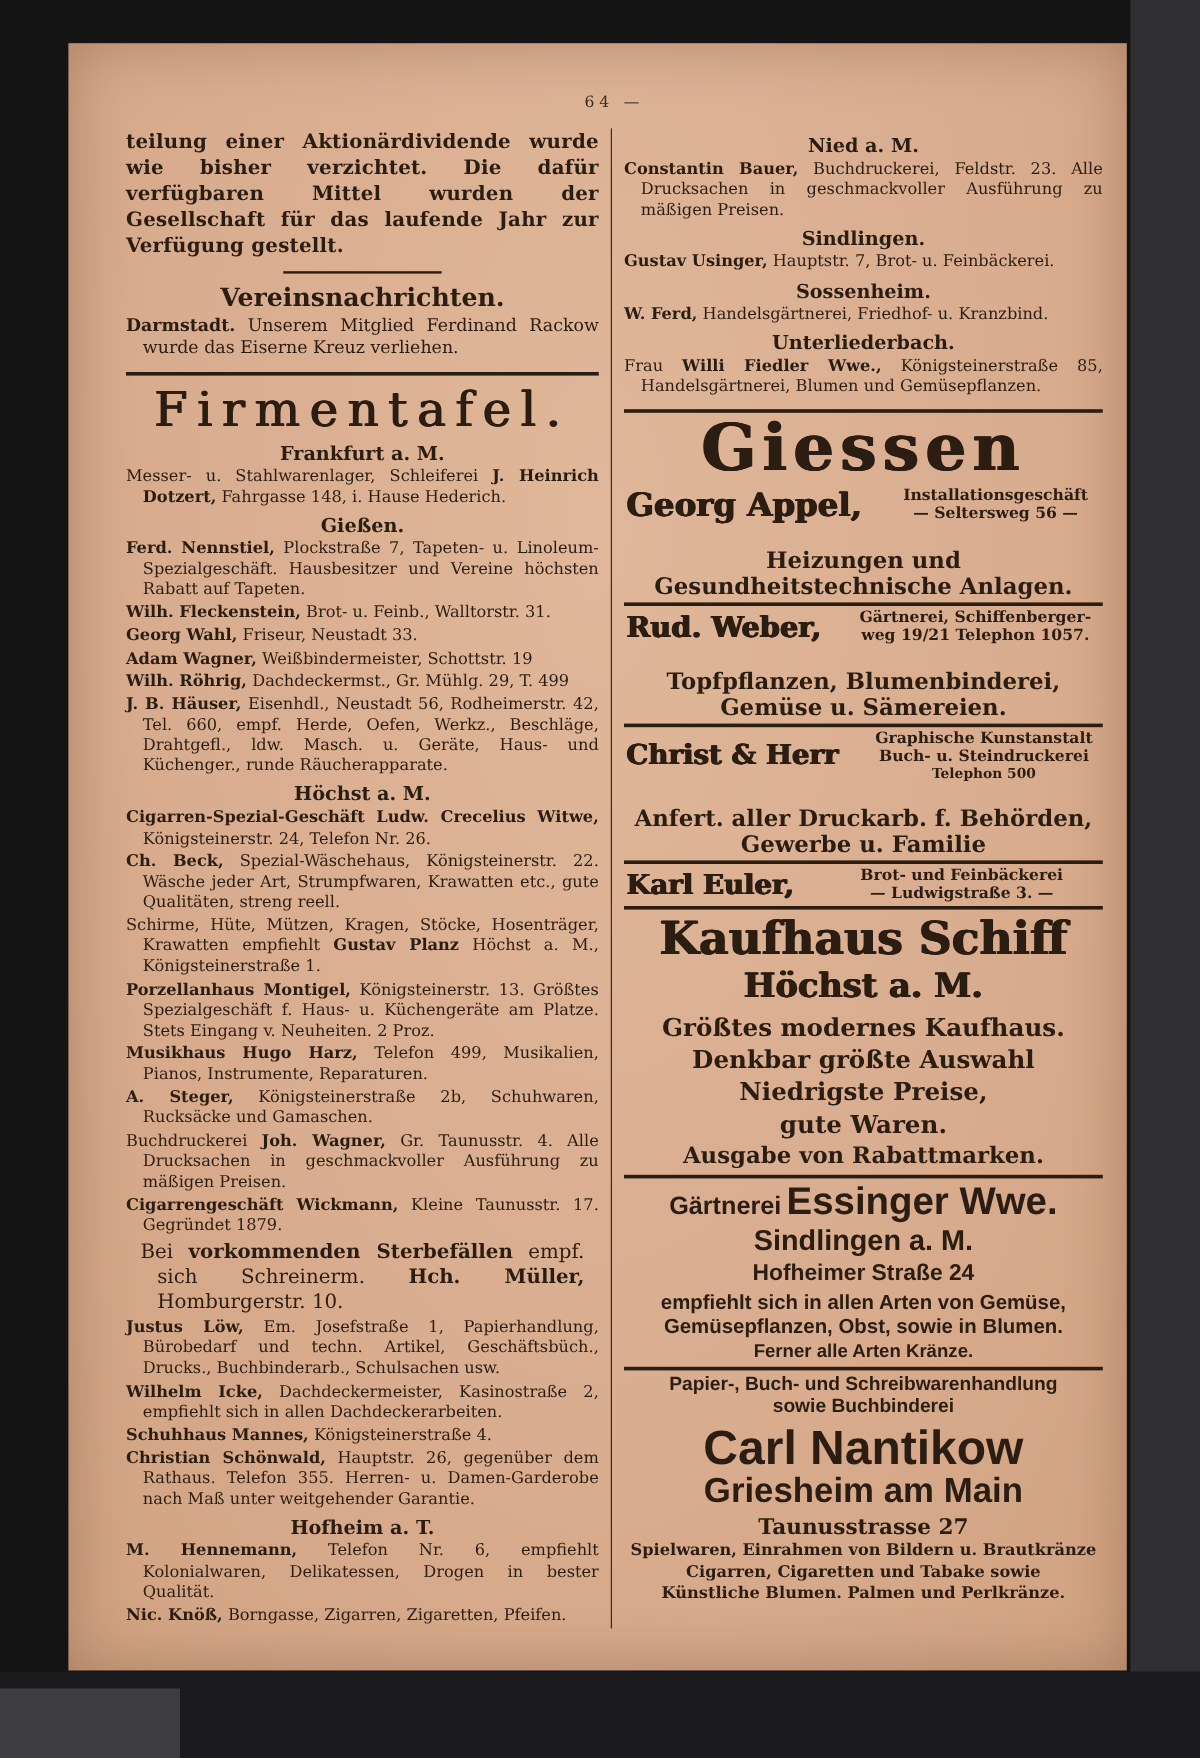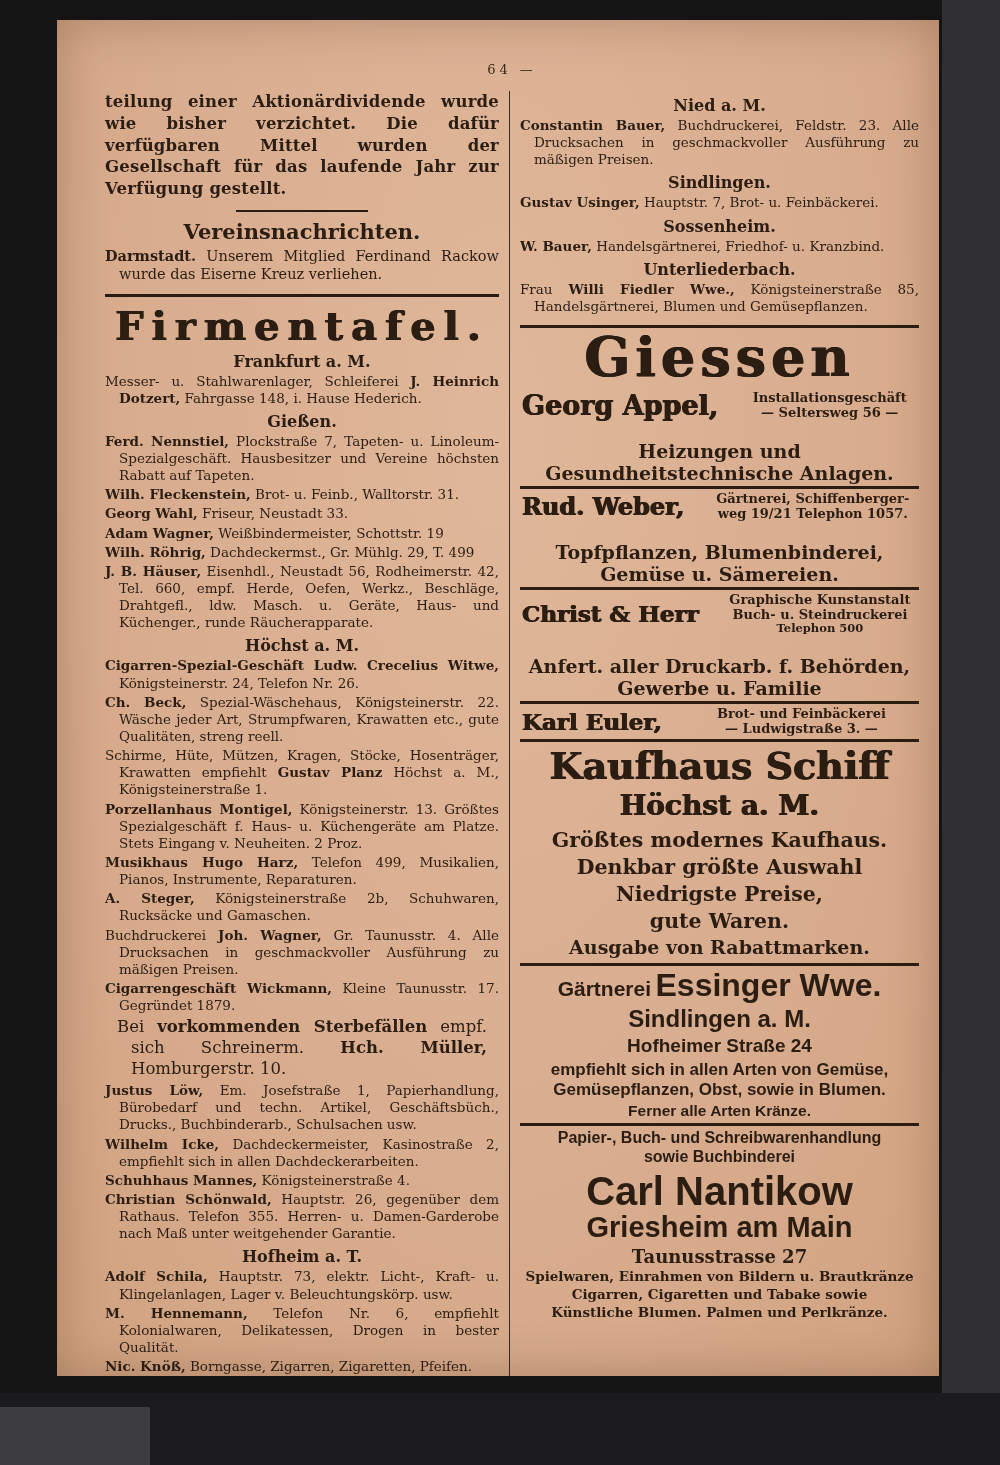--- a/index.html
+++ b/index.html
@@ -18,7 +18,7 @@
   .band-bottom{position:absolute;left:0;bottom:0;width:100%;height:72px;background:#1b1b1d;}
   .corner-gray{position:absolute;left:0;bottom:0;width:150px;height:58px;background:#3d3d40;}
   .paper{
-    position:absolute;left:57px;top:20px;width:882px;height:1356px;
+    position:absolute;left:57px;top:36px;width:882px;height:1356px;
     background:radial-gradient(ellipse at 50% 30%, #e0b79a 0%, #d9ad8f 55%, #d0a281 100%);
     box-shadow:inset 0 0 50px rgba(70,35,12,.28);
     padding:14px 20px 12px 48px;box-sizing:border-box;overflow:hidden;

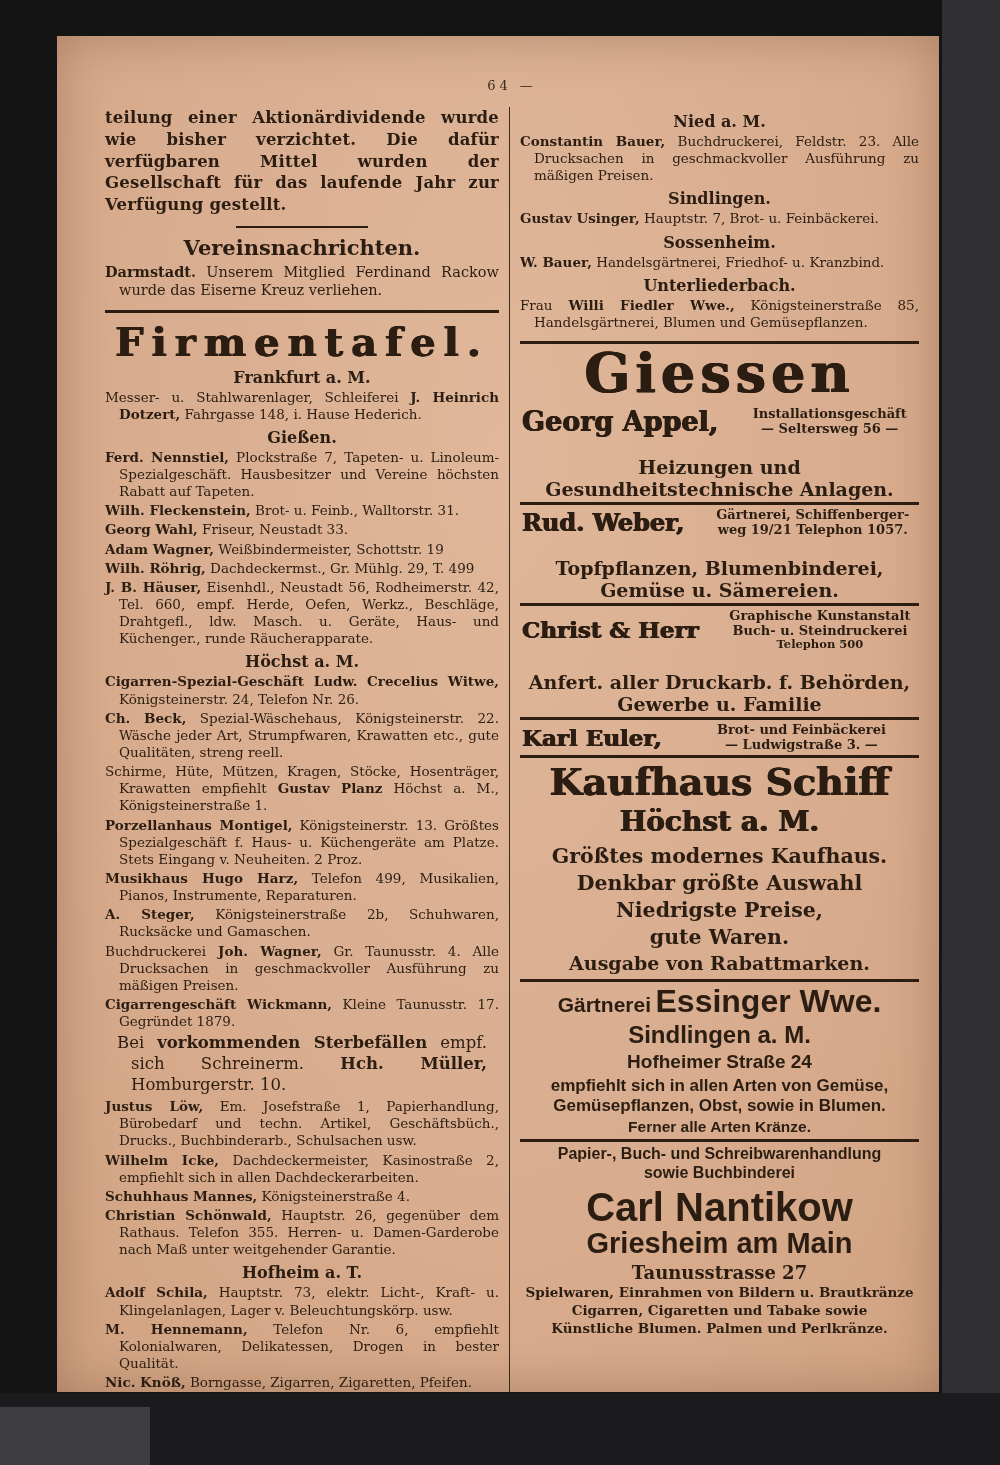--- a/index.html
+++ b/index.html
@@ -139,7 +139,7 @@
       <p class="entry"><b>Gustav Usinger,</b><span> Hauptstr. 7, Brot- u. Feinbäckerei.</span></p>
 
       <h3 class="sec-head">Sossenheim.</h3>
-      <p class="entry"><b>W. Bauer,</b><span> Handelsgärtnerei, Friedhof- u. Kranzbind.</span></p>
+      <p class="entry"><b>W. Ferd,</b><span> Handelsgärtnerei, Friedhof- u. Kranzbind.</span></p>
 
       <h3 class="sec-head">Unterliederbach.</h3>
       <p class="entry" style="margin-bottom:10px"><span>Frau </span><b>Willi Fiedler Wwe.,</b><span> Königsteinerstraße 85, Handelsgärtnerei, Blumen und Gemüsepflanzen.</span></p>

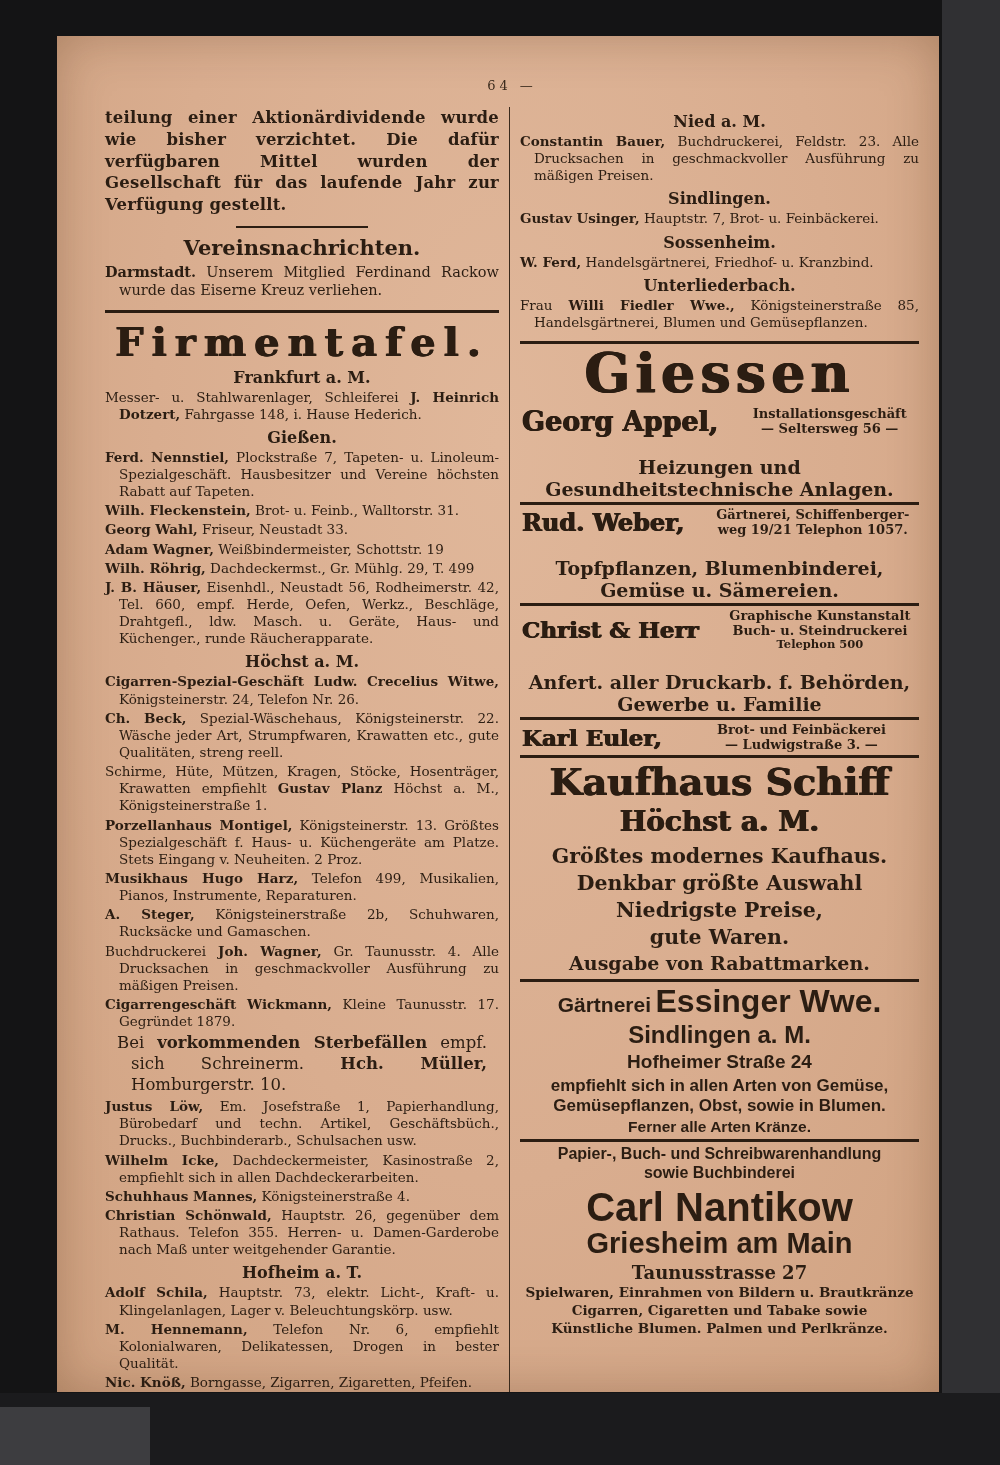--- a/index.html
+++ b/index.html
@@ -36,7 +36,7 @@
   .verein-head{font-size:21px;margin:2px 0 3px;}
   .entry{font-size:13.5px;line-height:1.27;margin:0 0 2px;padding-left:14px;text-indent:-14px;text-align:justify;}
   .entry-large{font-size:16.5px;line-height:1.25;margin:3px 12px;}
-  .firmentafel{font-size:40px;font-weight:bold;letter-spacing:8px;text-align:center;margin:8px 0 4px;line-height:1.05;}
+  .firmentafel{font-size:40px;font-weight:normal;letter-spacing:8px;text-align:center;margin:8px 0 4px;line-height:1.05;}
 
   .ad{border-top:3px solid var(--ink);padding:2px 2px;}
   .ad-row{display:flex;align-items:center;gap:24px;}

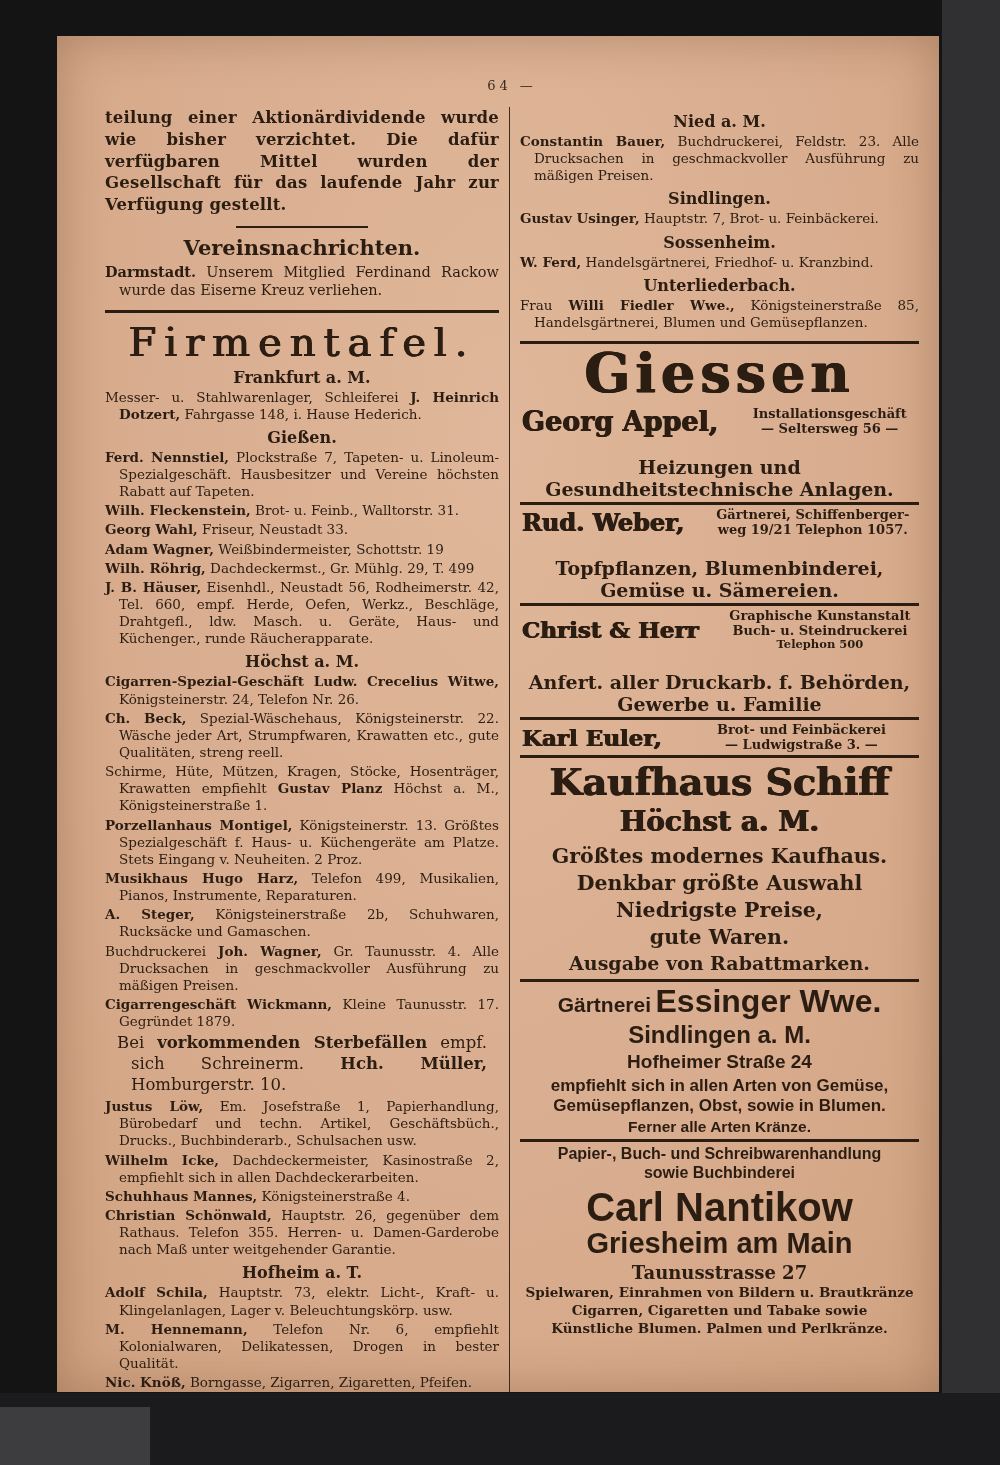--- a/index.html
+++ b/index.html
@@ -124,7 +124,6 @@
       <p class="entry"><b>Christian Schönwald,</b><span> Hauptstr. 26, gegenüber dem Rathaus. Telefon 355. Herren- u. Damen-Garderobe nach Maß unter weitgehender Garantie.</span></p>
 
       <h3 class="sec-head">Hofheim a. T.</h3>
-      <p class="entry"><b>Adolf Schila,</b><span> Hauptstr. 73, elektr. Licht-, Kraft- u. Klingelanlagen, Lager v. Beleuchtungskörp. usw.</span></p>
       <p class="entry"><b>M. Hennemann,</b><span> Telefon Nr. 6, empfiehlt Kolonialwaren, Delikatessen, Drogen in bester Qualität.</span></p>
       <p class="entry"><b>Nic. Knöß,</b><span> Borngasse, Zigarren, Zigaretten, Pfeifen.</span></p>
 

